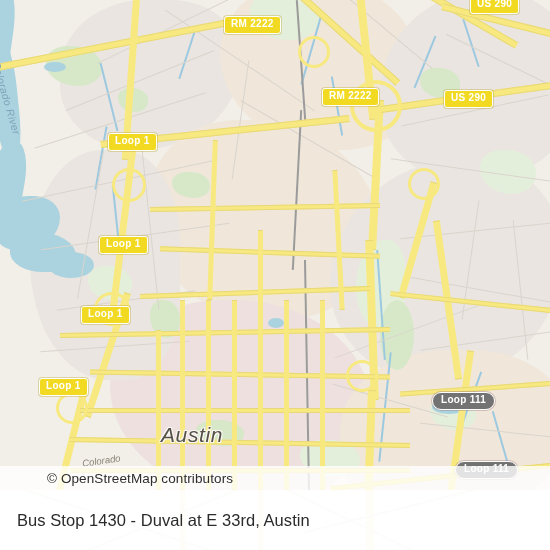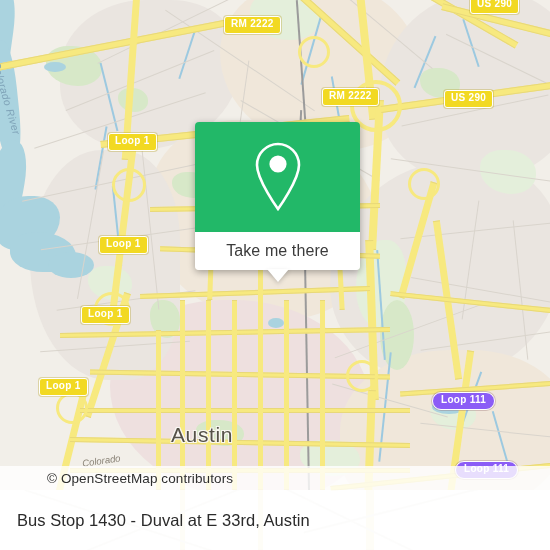--- a/index.html
+++ b/index.html
@@ -294,18 +294,6 @@
       <div class="shield loop111" style="left:455px;top:461px;">Loop 111</div>
     </div>
 
-    <div class="popup">
-      <div class="popup-top" style="background:#22b868;">
-        <svg class="pin-icon" width="54" height="74" viewBox="0 0 54 74">
-          <path d="M27 4 C15.5 4 6 13.4 6 25 C6 40 27 69 27 69 C27 69 48 40 48 25 C48 13.4 38.5 4 27 4 Z" fill="none" stroke="#ffffff" stroke-width="2.6"></path>
-          <circle cx="27" cy="24" r="8.6" fill="#ffffff"></circle>
-        </svg>
-      </div>
-      <div class="popup-bottom">
-        <span class="cta">Take me there</span>
-        <span class="popup-tail"></span>
-      </div>
-    </div>
 
     <div class="osm">
       <span>© OpenStreetMap contributors</span>

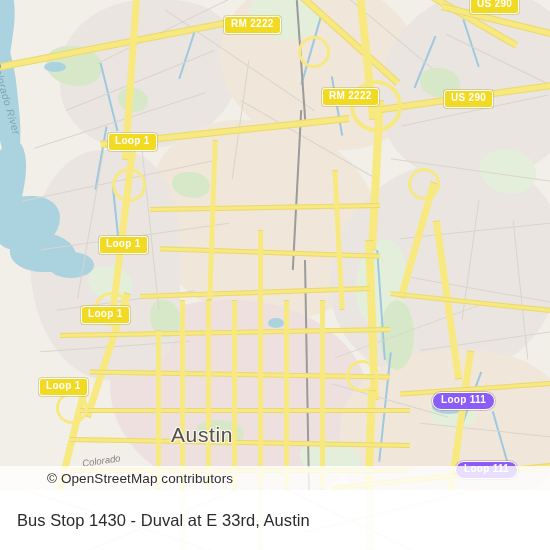--- a/index.html
+++ b/index.html
@@ -53,7 +53,7 @@
     line-height:1.05;
   }
   .shield.loop111{
-    background:#8b5cf6;
+    background:#737373;
     border:1.5px solid #ffffff;
     border-radius:11px;
     box-shadow:0 0 0 1px rgba(150,110,112,.35);

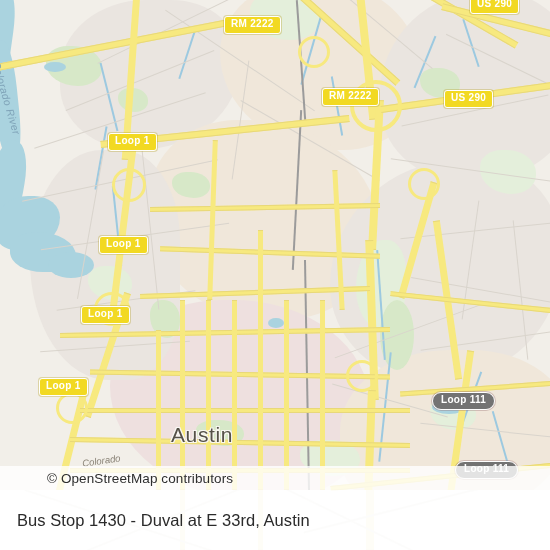--- a/index.html
+++ b/index.html
@@ -280,7 +280,7 @@
       <div class="river-label" style="left:2px;top:60px;transform:rotate(74deg);transform-origin:left top;">Colorado River</div>
       <div class="rivlab2" style="left:82px;top:455px;transform:rotate(-8deg);">Colorado</div>
 
-      <div class="place" style="left:171px;top:423px;">Austin</div>
+      <div class="place" style="left:161px;top:423px;font-style:italic;">Austin</div>
 
       <div class="shield" style="left:224px;top:16px;">RM 2222</div>
       <div class="shield" style="left:322px;top:88px;">RM 2222</div>

